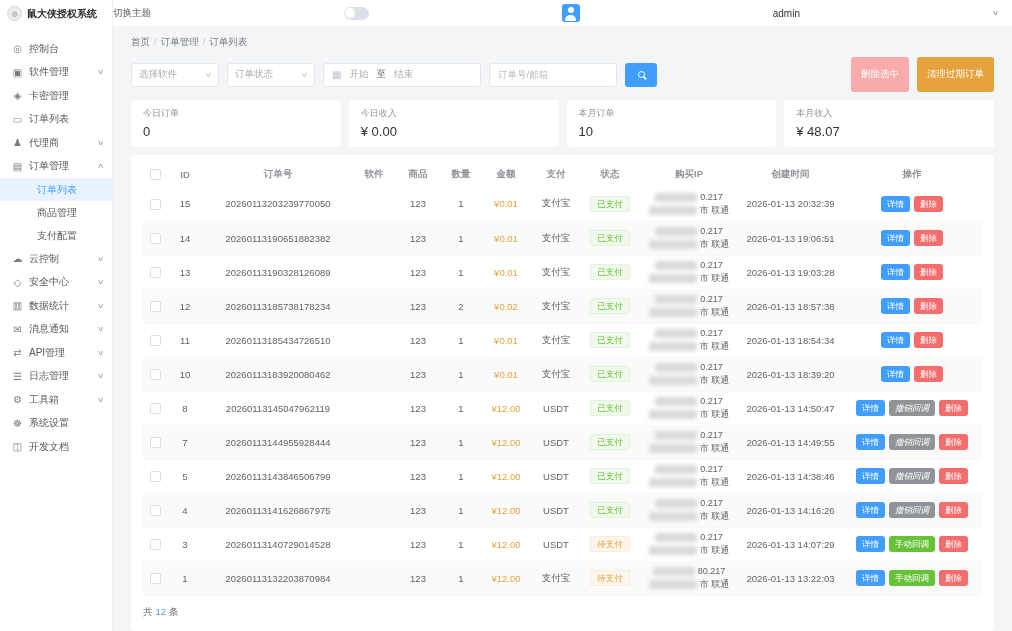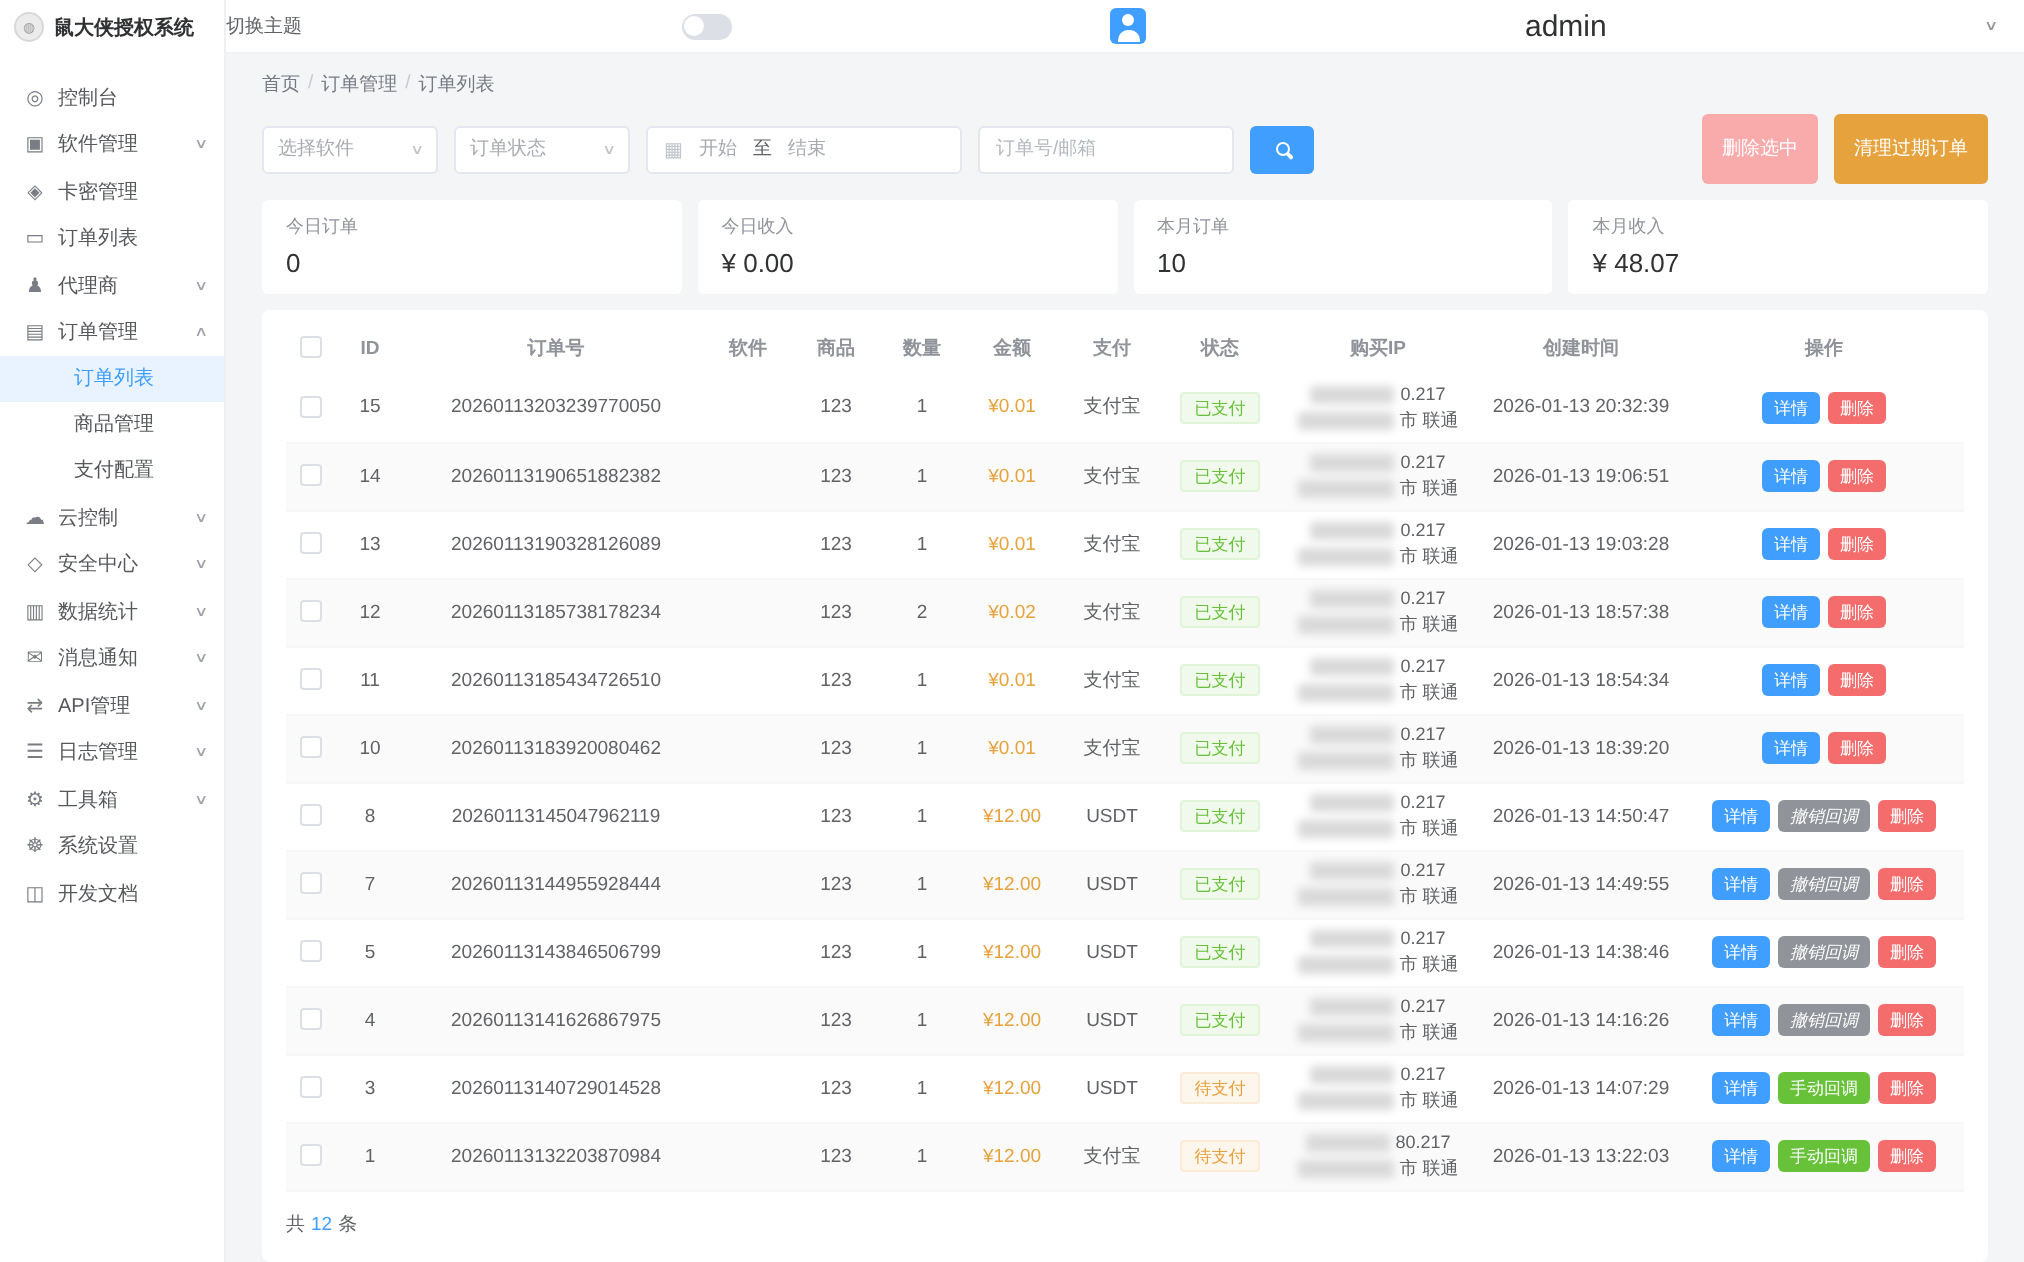--- a/index.html
+++ b/index.html
@@ -26,7 +26,7 @@
   .avatar { width:18px; height:18px; border-radius:3px; background:#409eff; position:relative; overflow:hidden; flex:none; }
   .avatar::before { content:""; position:absolute; top:3px; left:6px; width:6px; height:6px; border-radius:50%; background:#fff; }
   .avatar::after { content:""; position:absolute; bottom:1px; left:3.5px; width:11px; height:6px; border-radius:5px 5px 0 0; background:#fff; }
-  .admin-name { font-size:15px; color:#303133; }
+  .admin-name { font-size:10px; color:#303133; }
   .chev { font-size:7px; color:#909399; transform:scaleX(1.4); }
 
   

